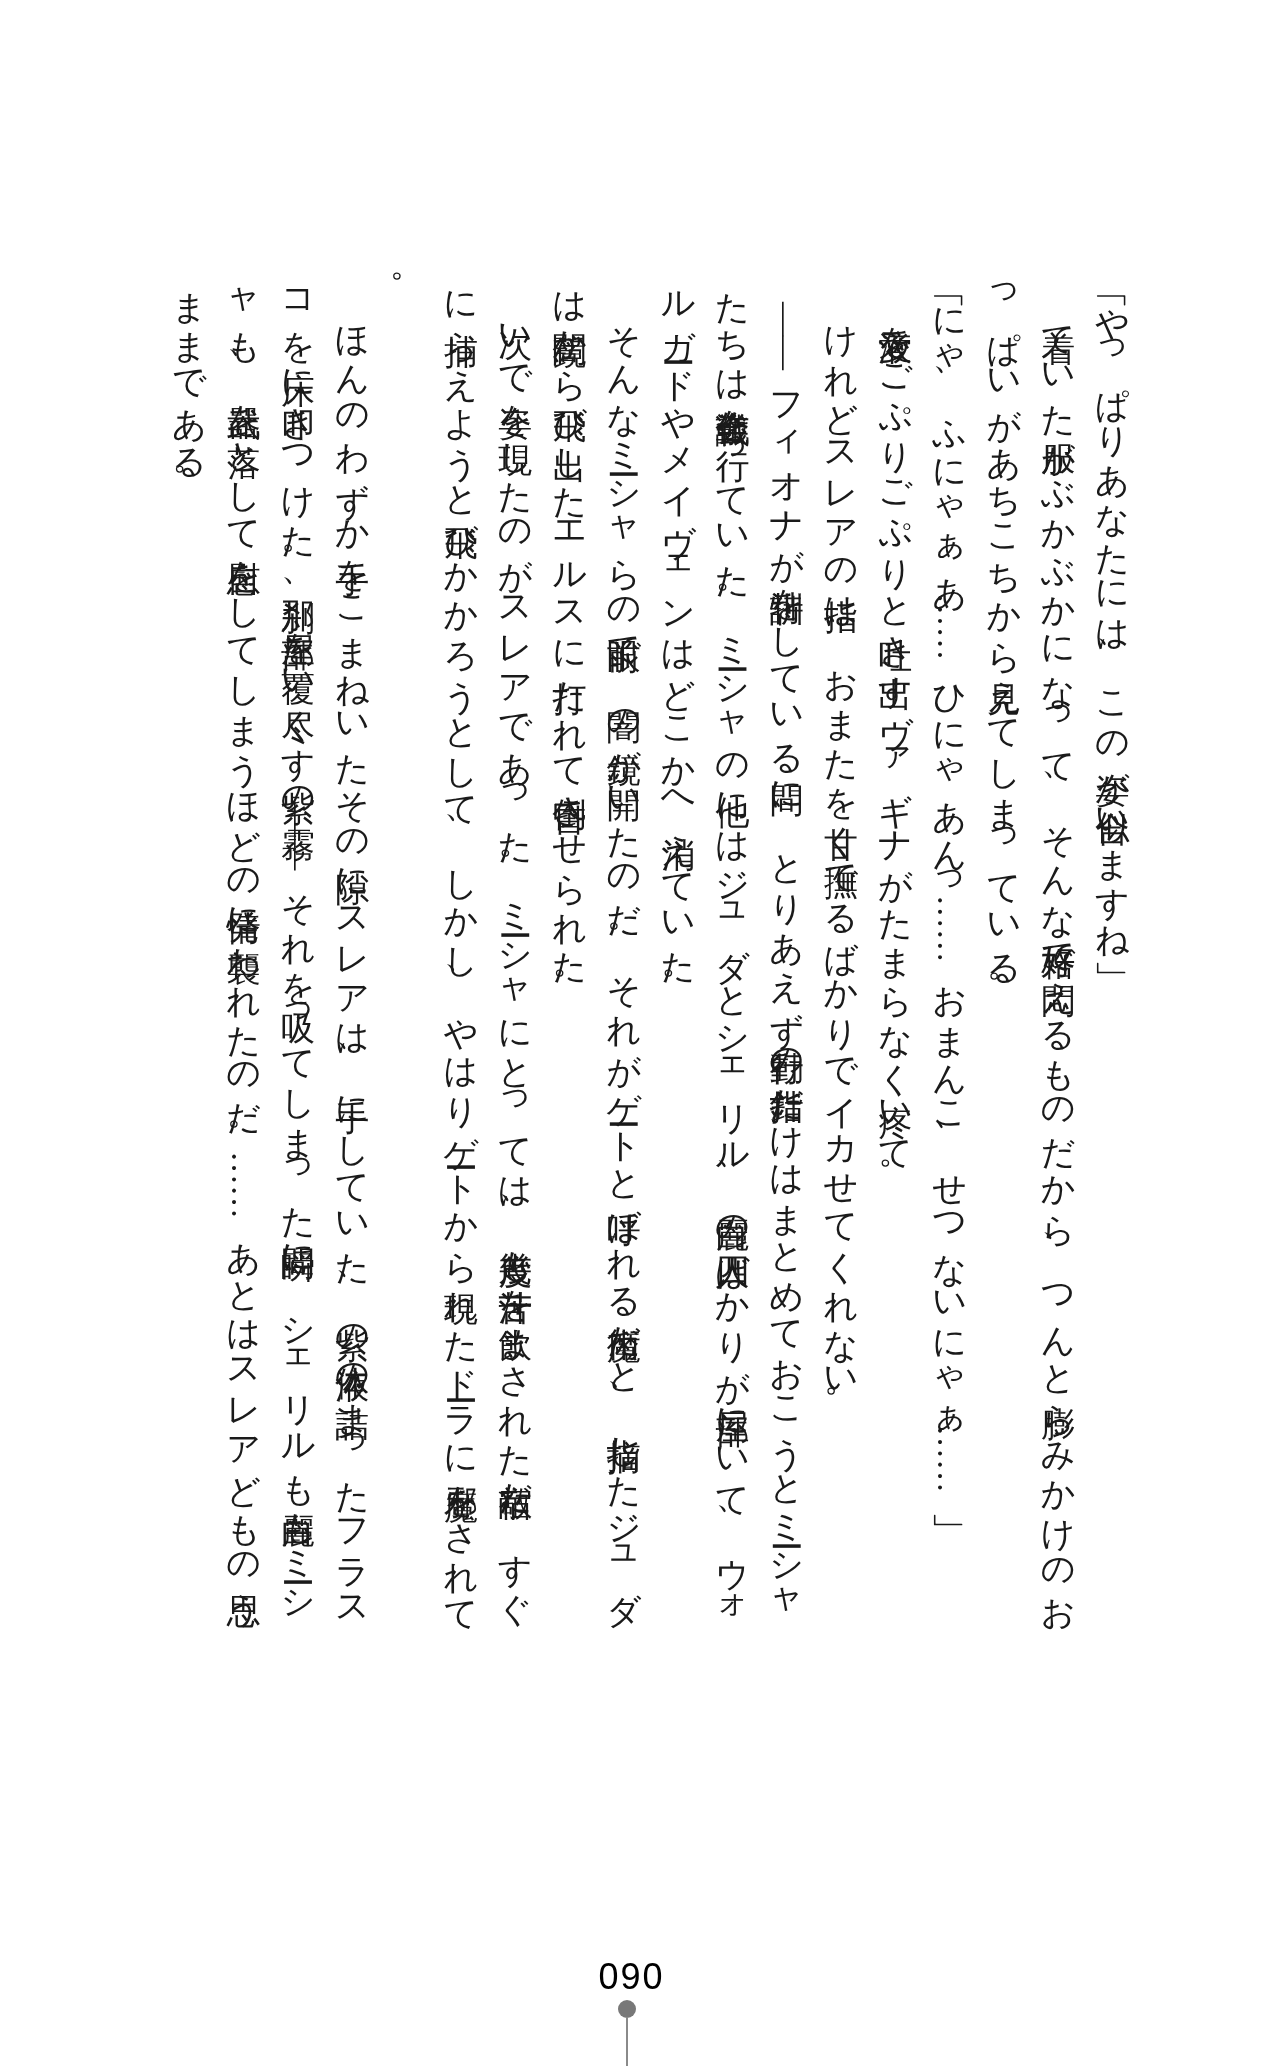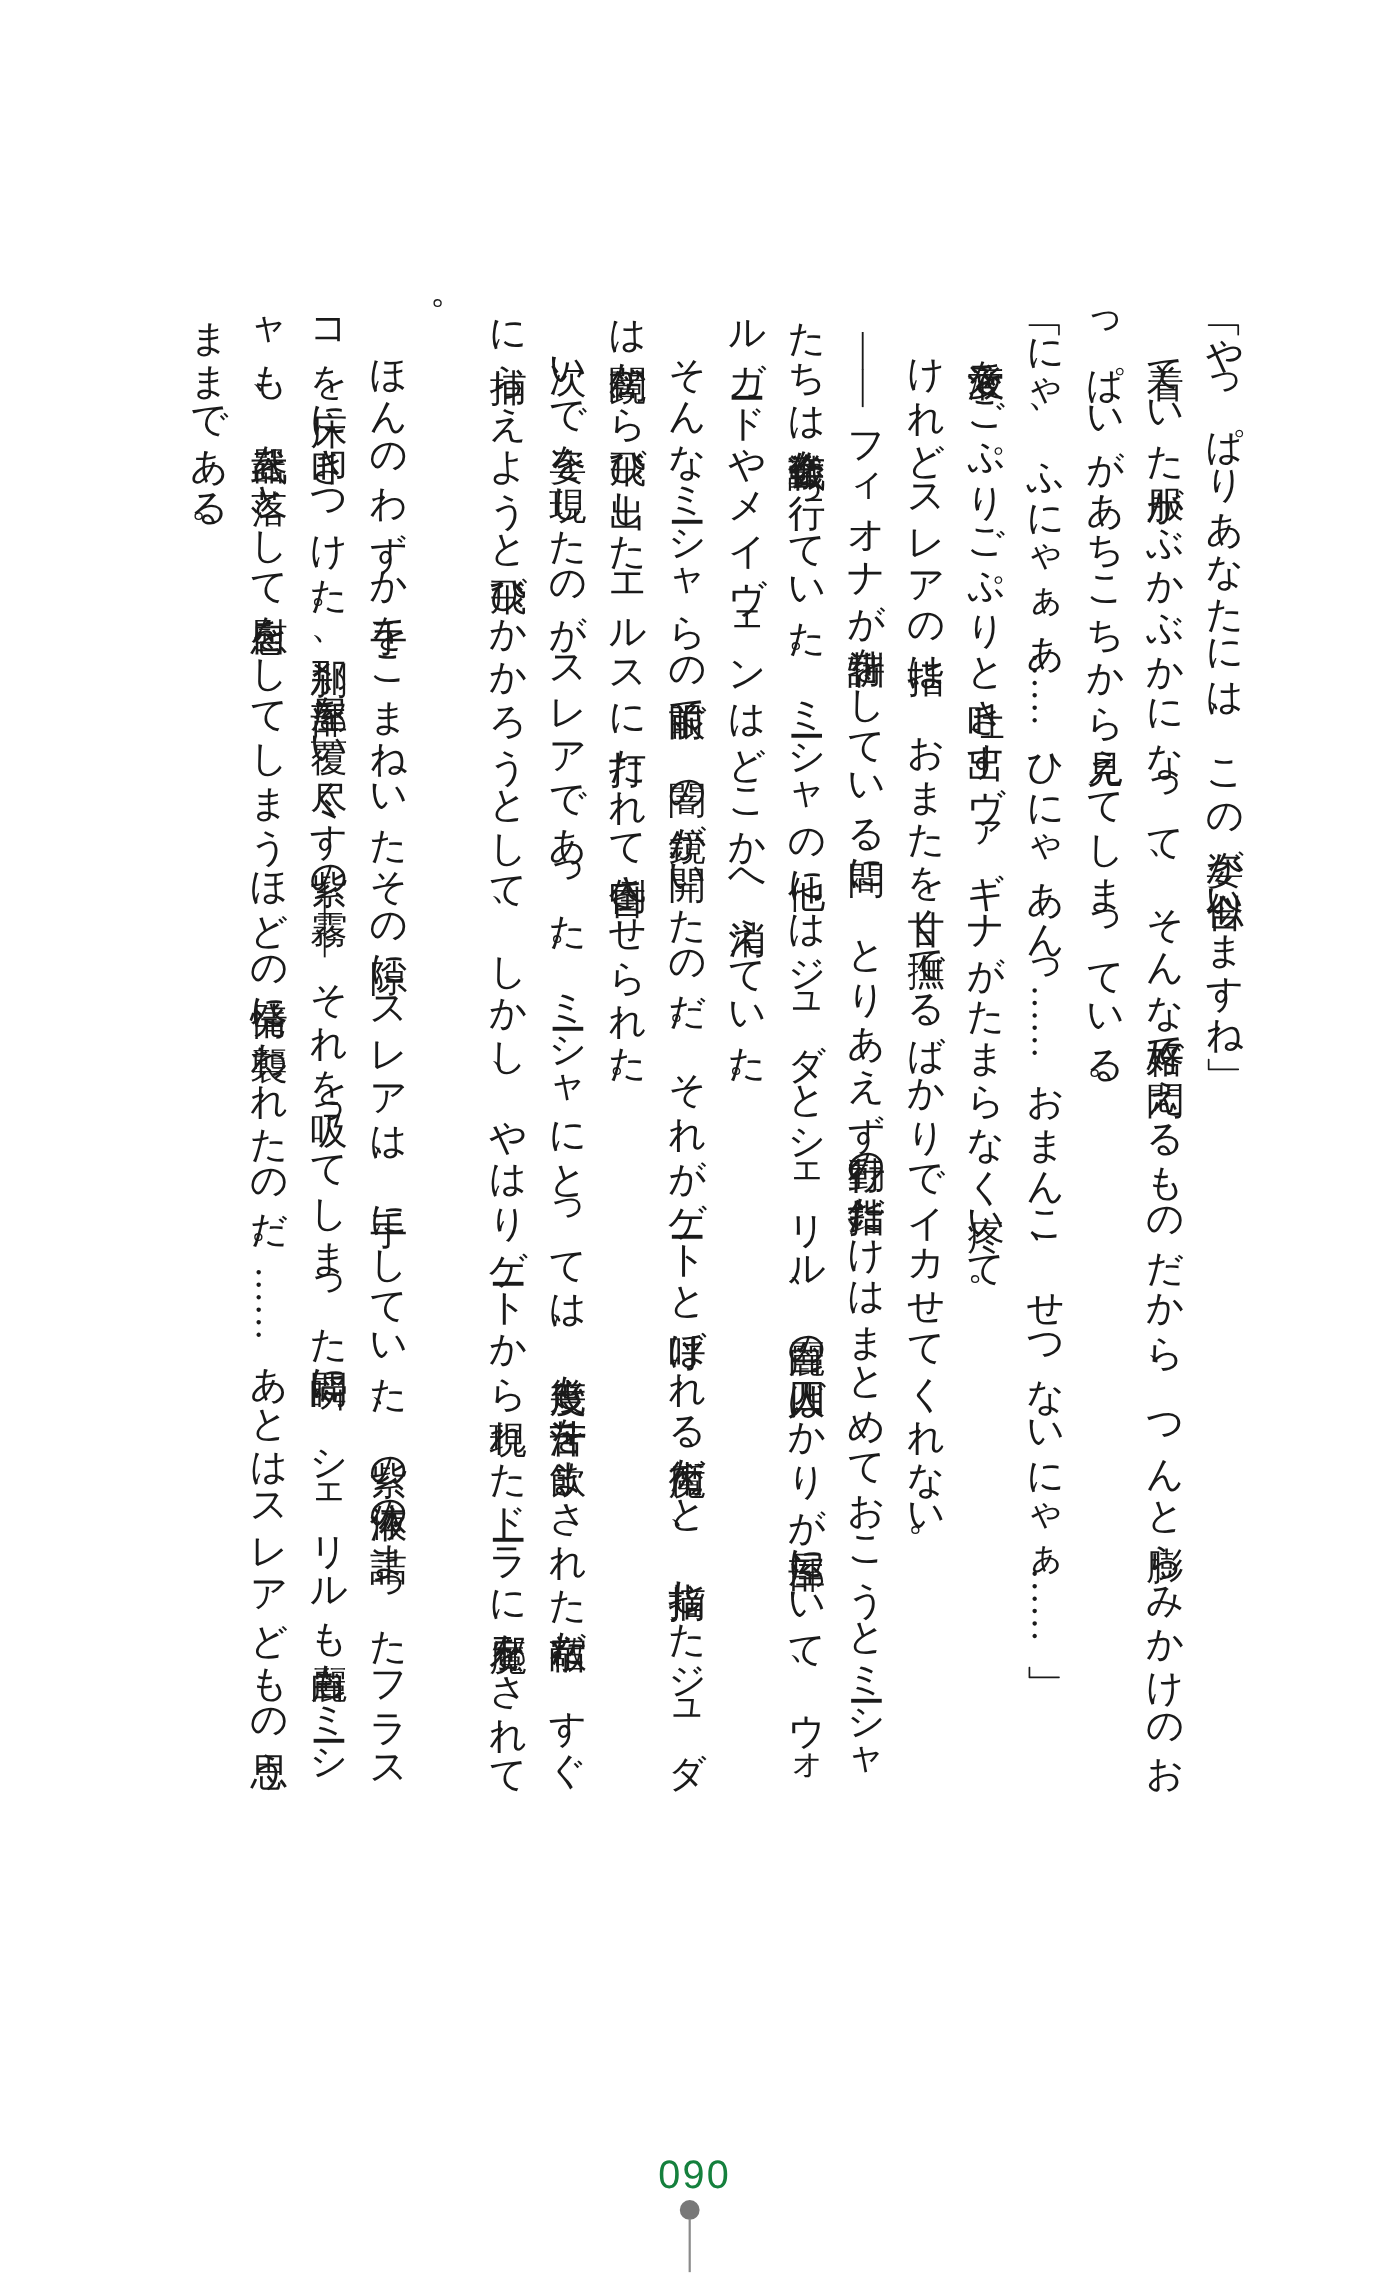--- a/index.html
+++ b/index.html
@@ -50,7 +50,7 @@
     font-weight: 300;
     font-size: 36px;
     letter-spacing: 2px;
-    color: #15803d;
+    color: #000000;
   }
   .footer-dot {
     position: absolute;

